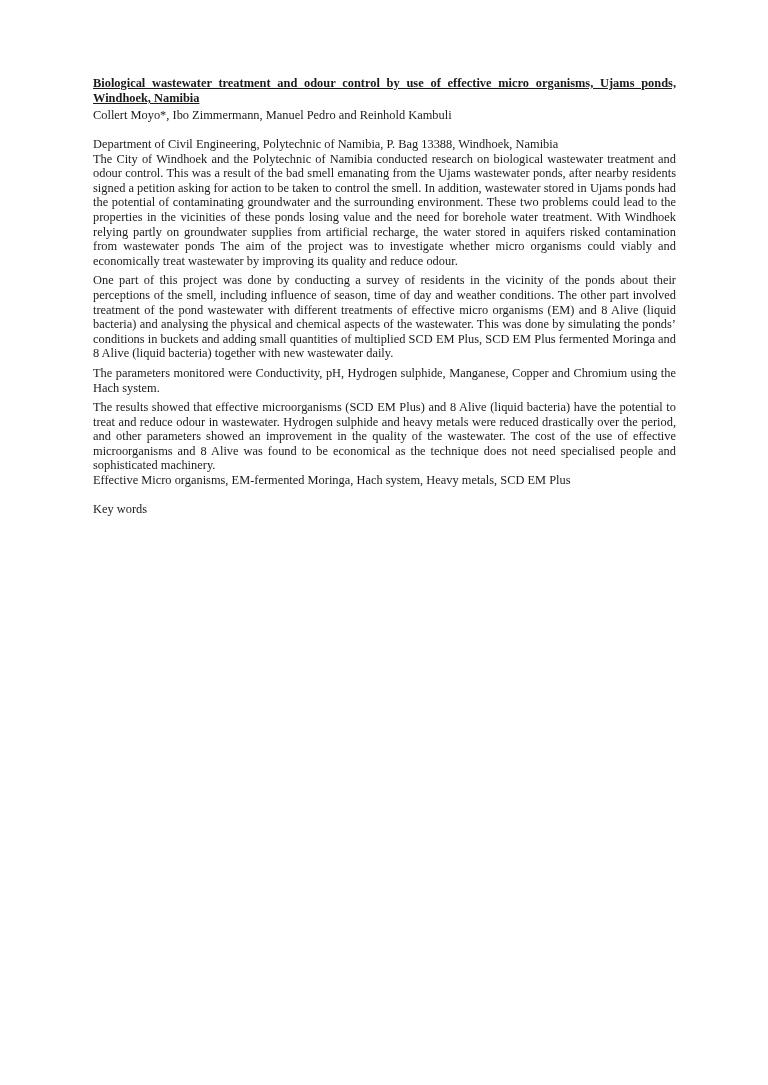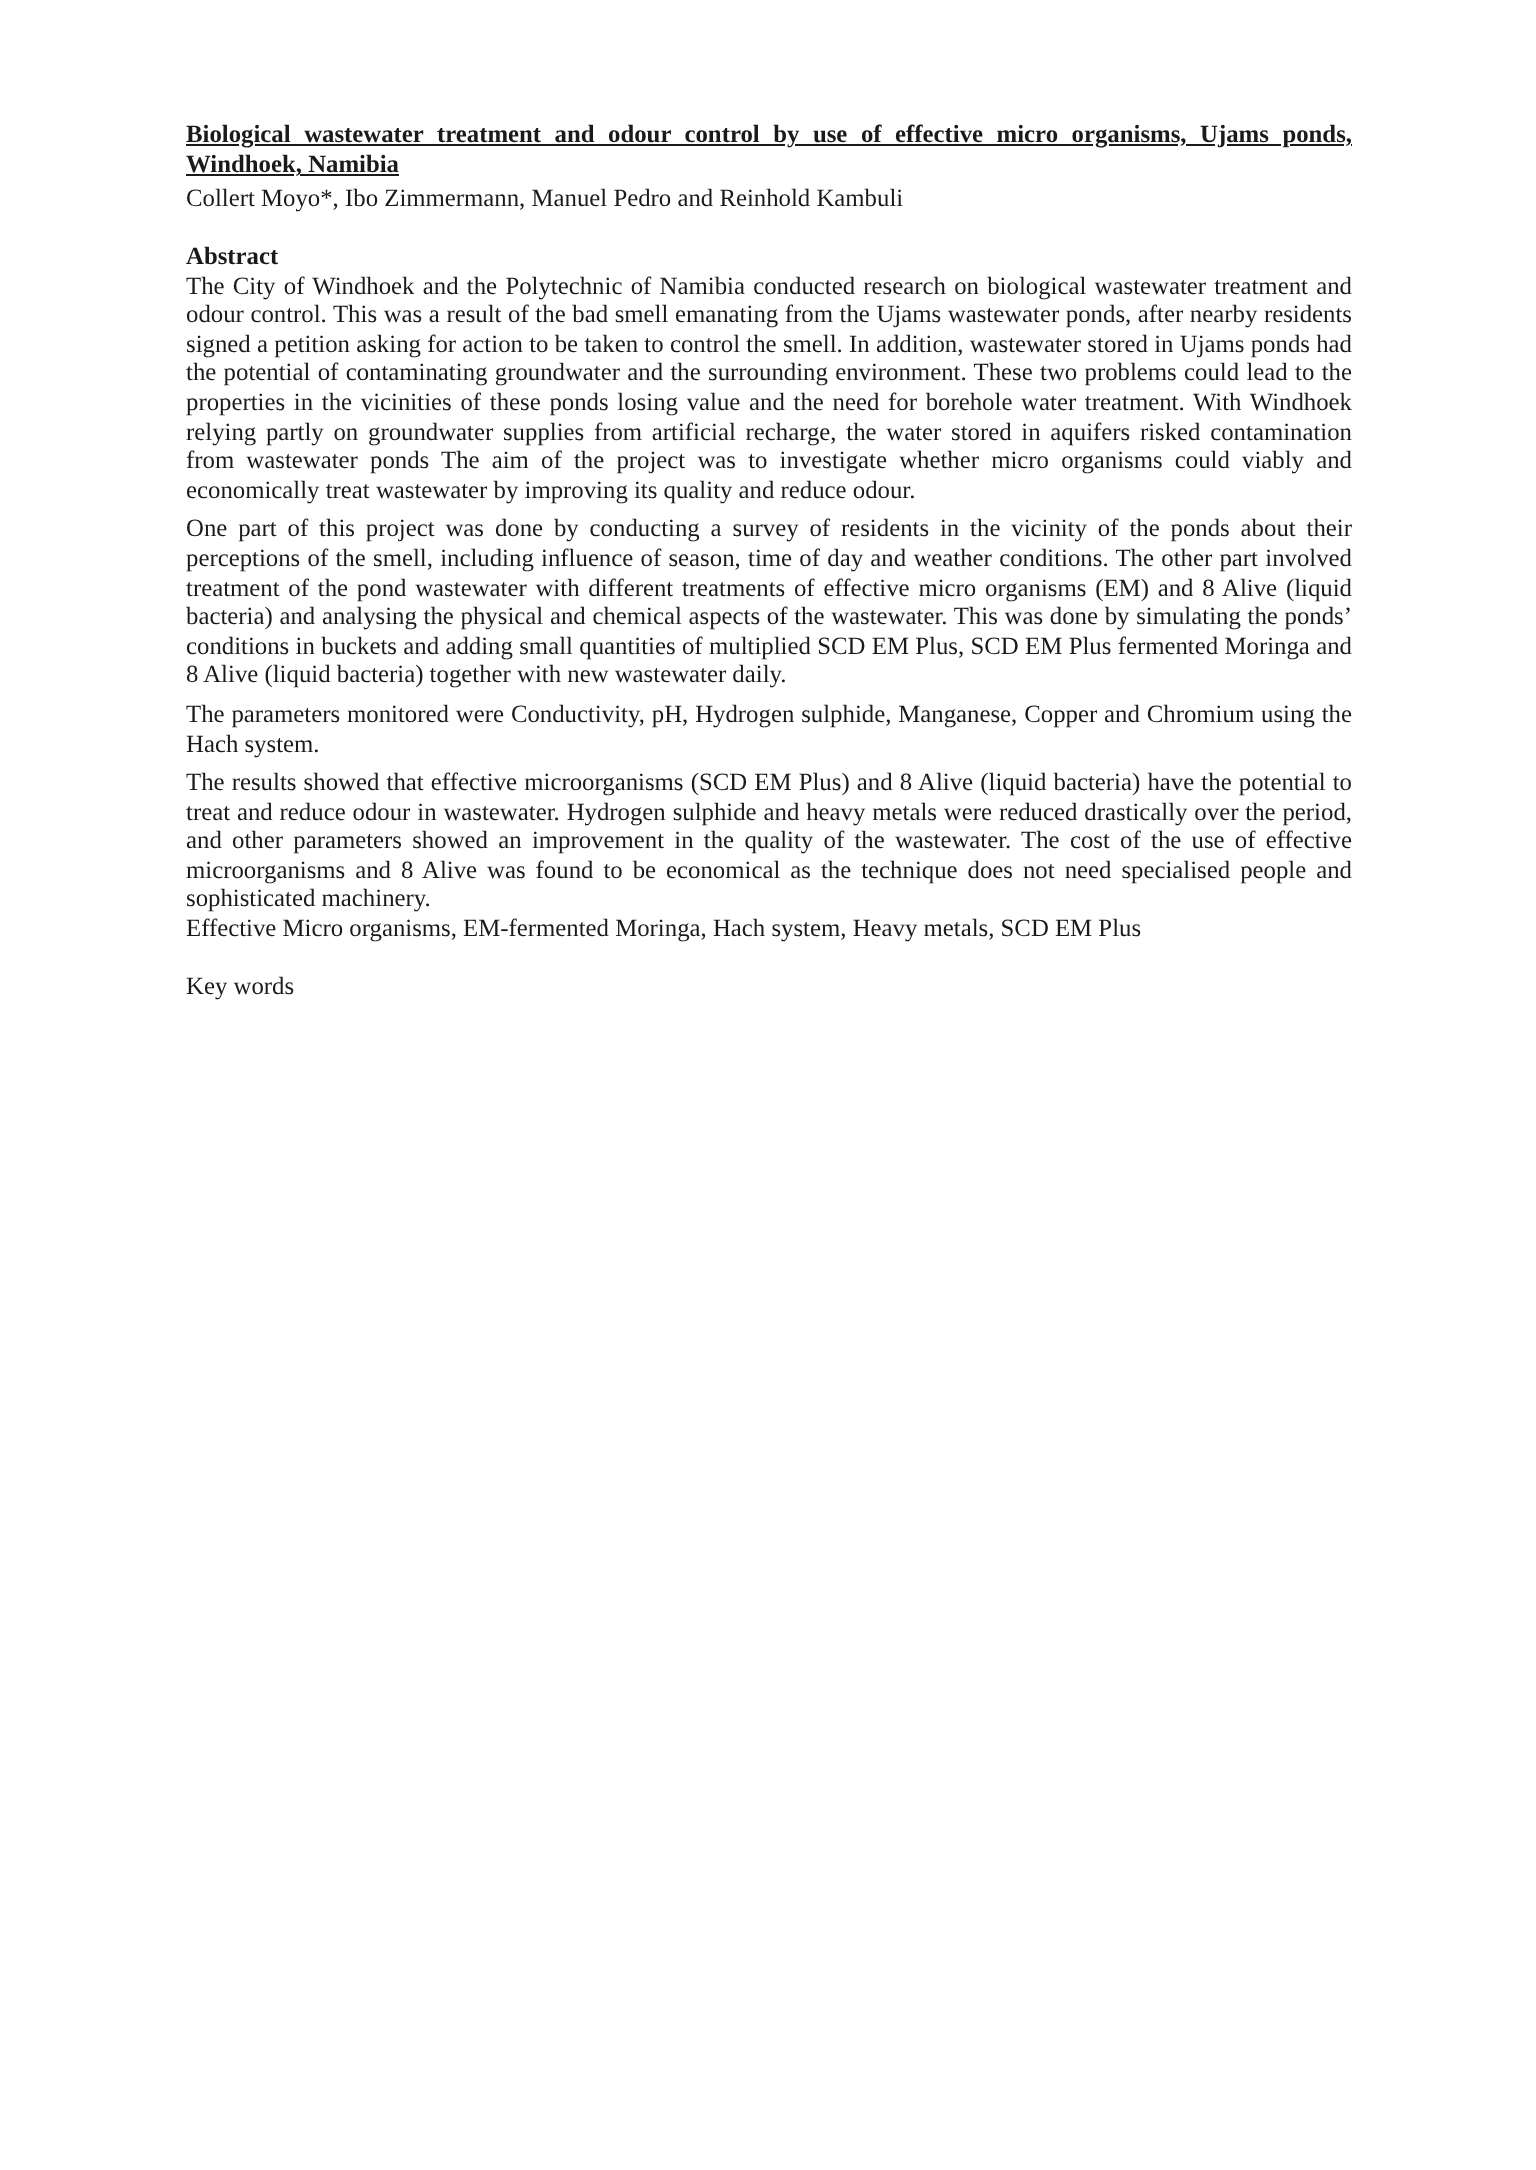--- a/index.html
+++ b/index.html
@@ -18,7 +18,7 @@
     .page {
       position: absolute;
       left: 93px;
-      top: 60px;
+      top: 76px;
       width: 583px;
       font-size: 12.4px;
       line-height: 14.6px;

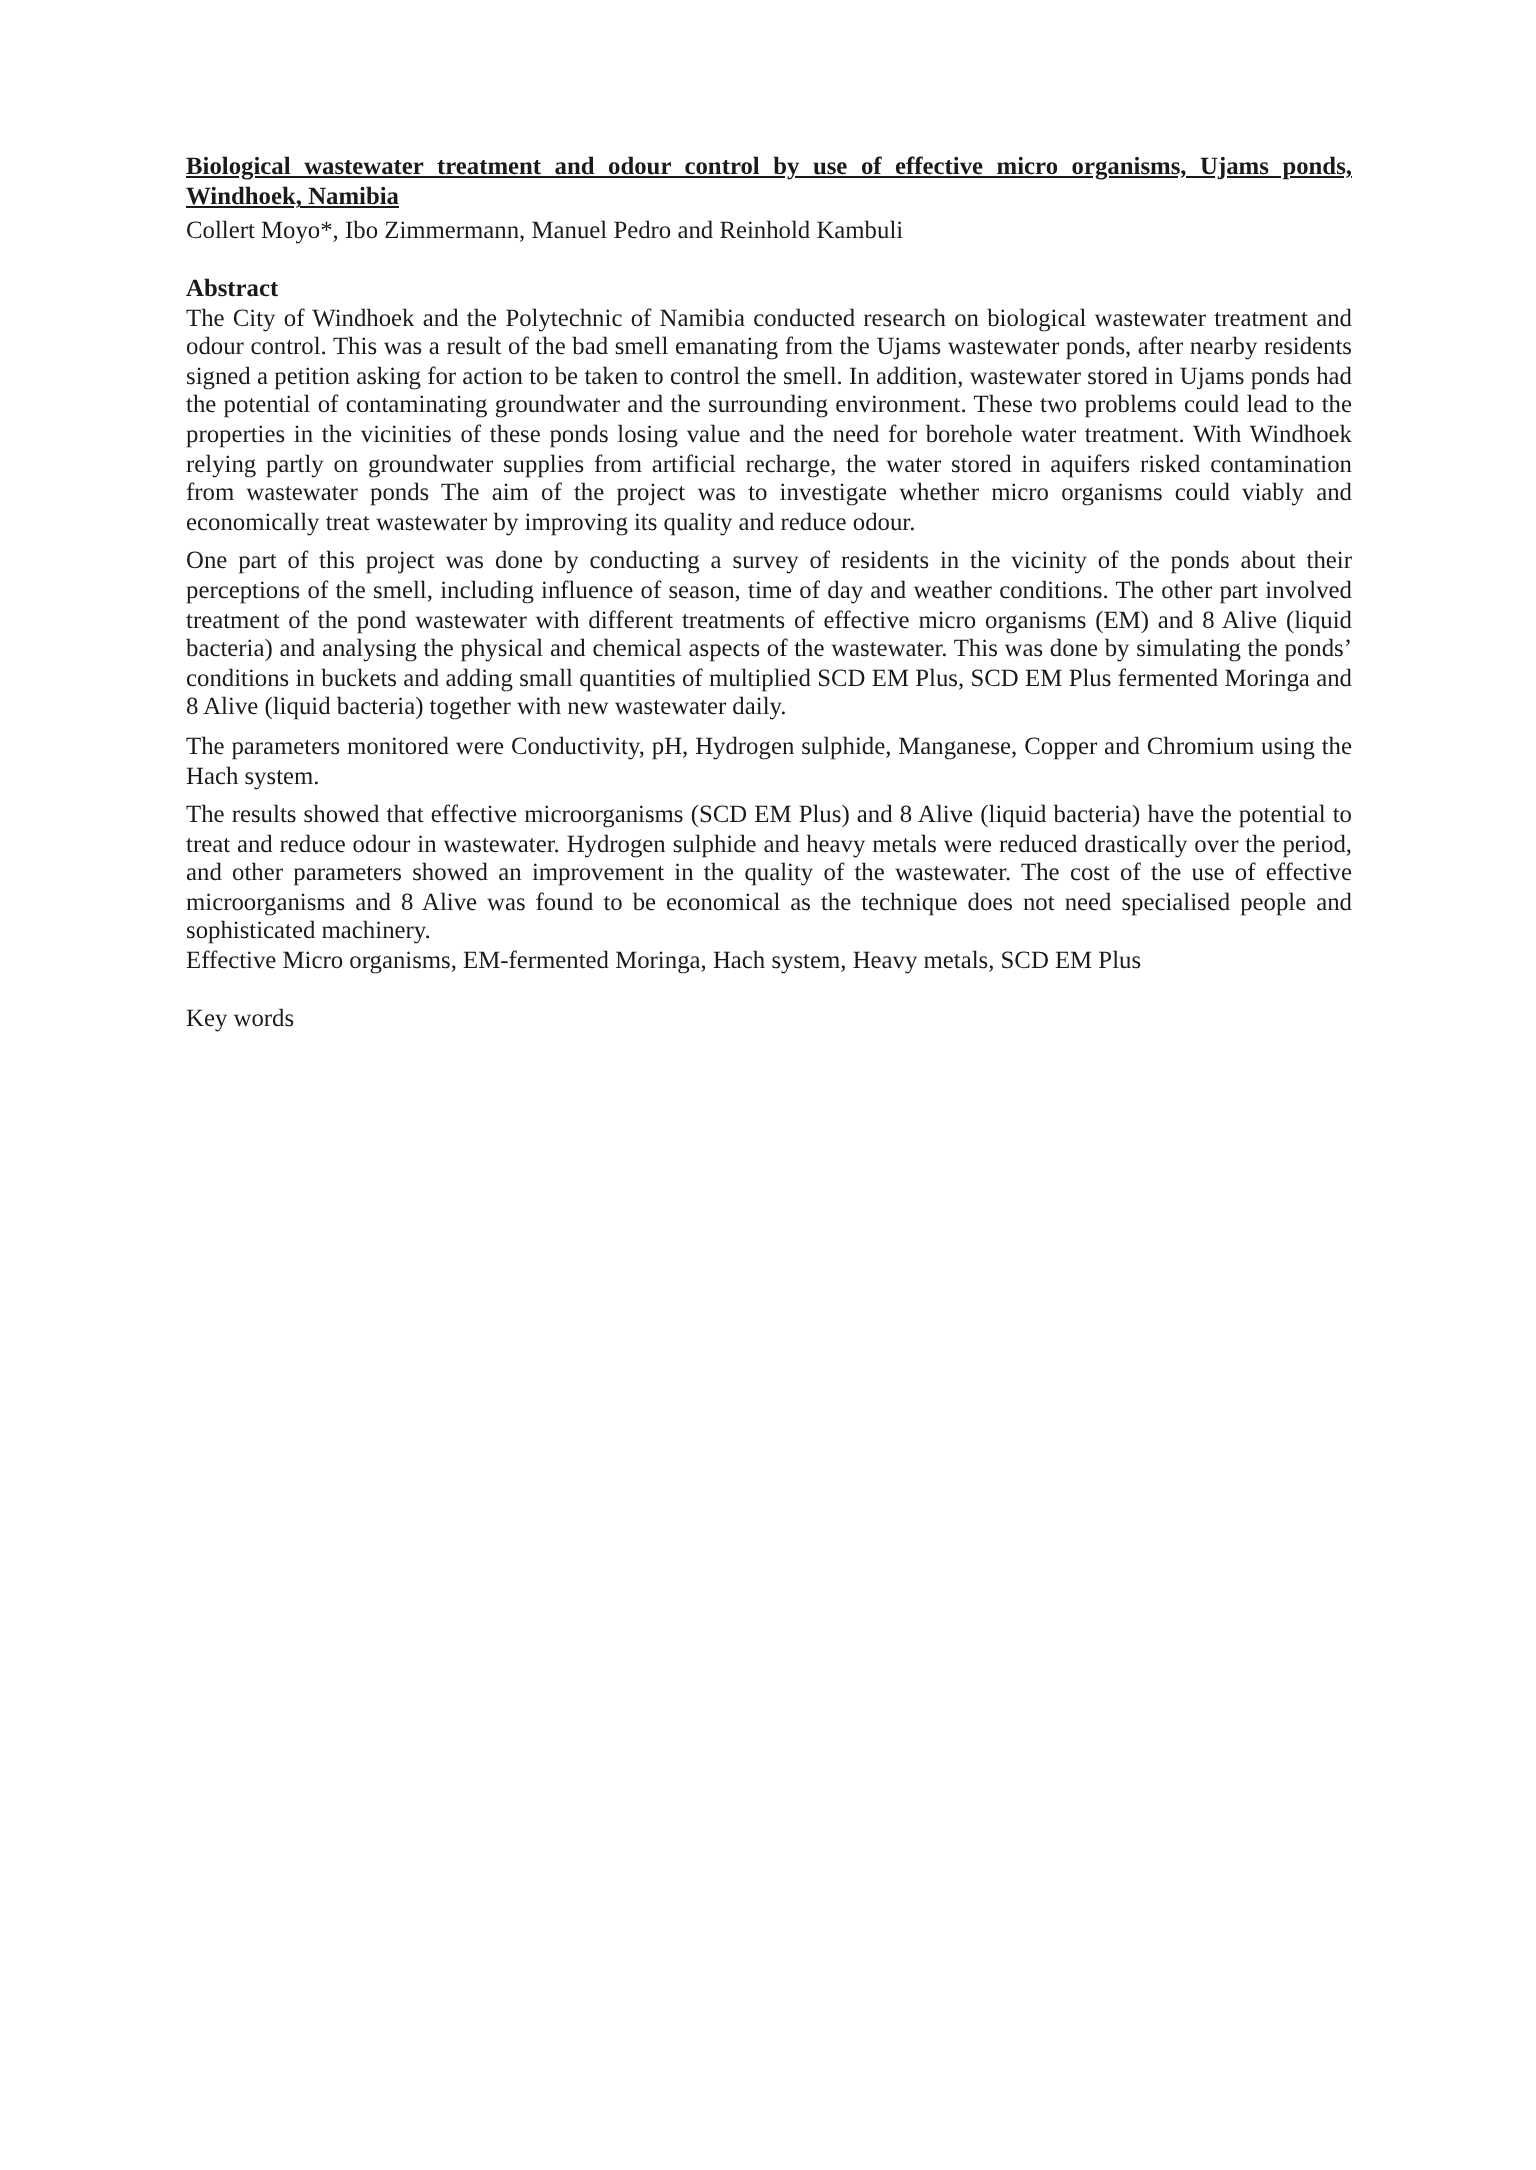--- a/index.html
+++ b/index.html
@@ -58,6 +58,7 @@
   <p class="line authors">Collert Moyo*, Ibo Zimmermann, Manuel Pedro and Reinhold Kambuli</p>
 
 
+  <p class="line dept">Department of Civil Engineering, Polytechnic of Namibia, P. Bag 13388, Windhoek, Namibia</p>
 
   <p class="line abstract-heading">Abstract</p>
 

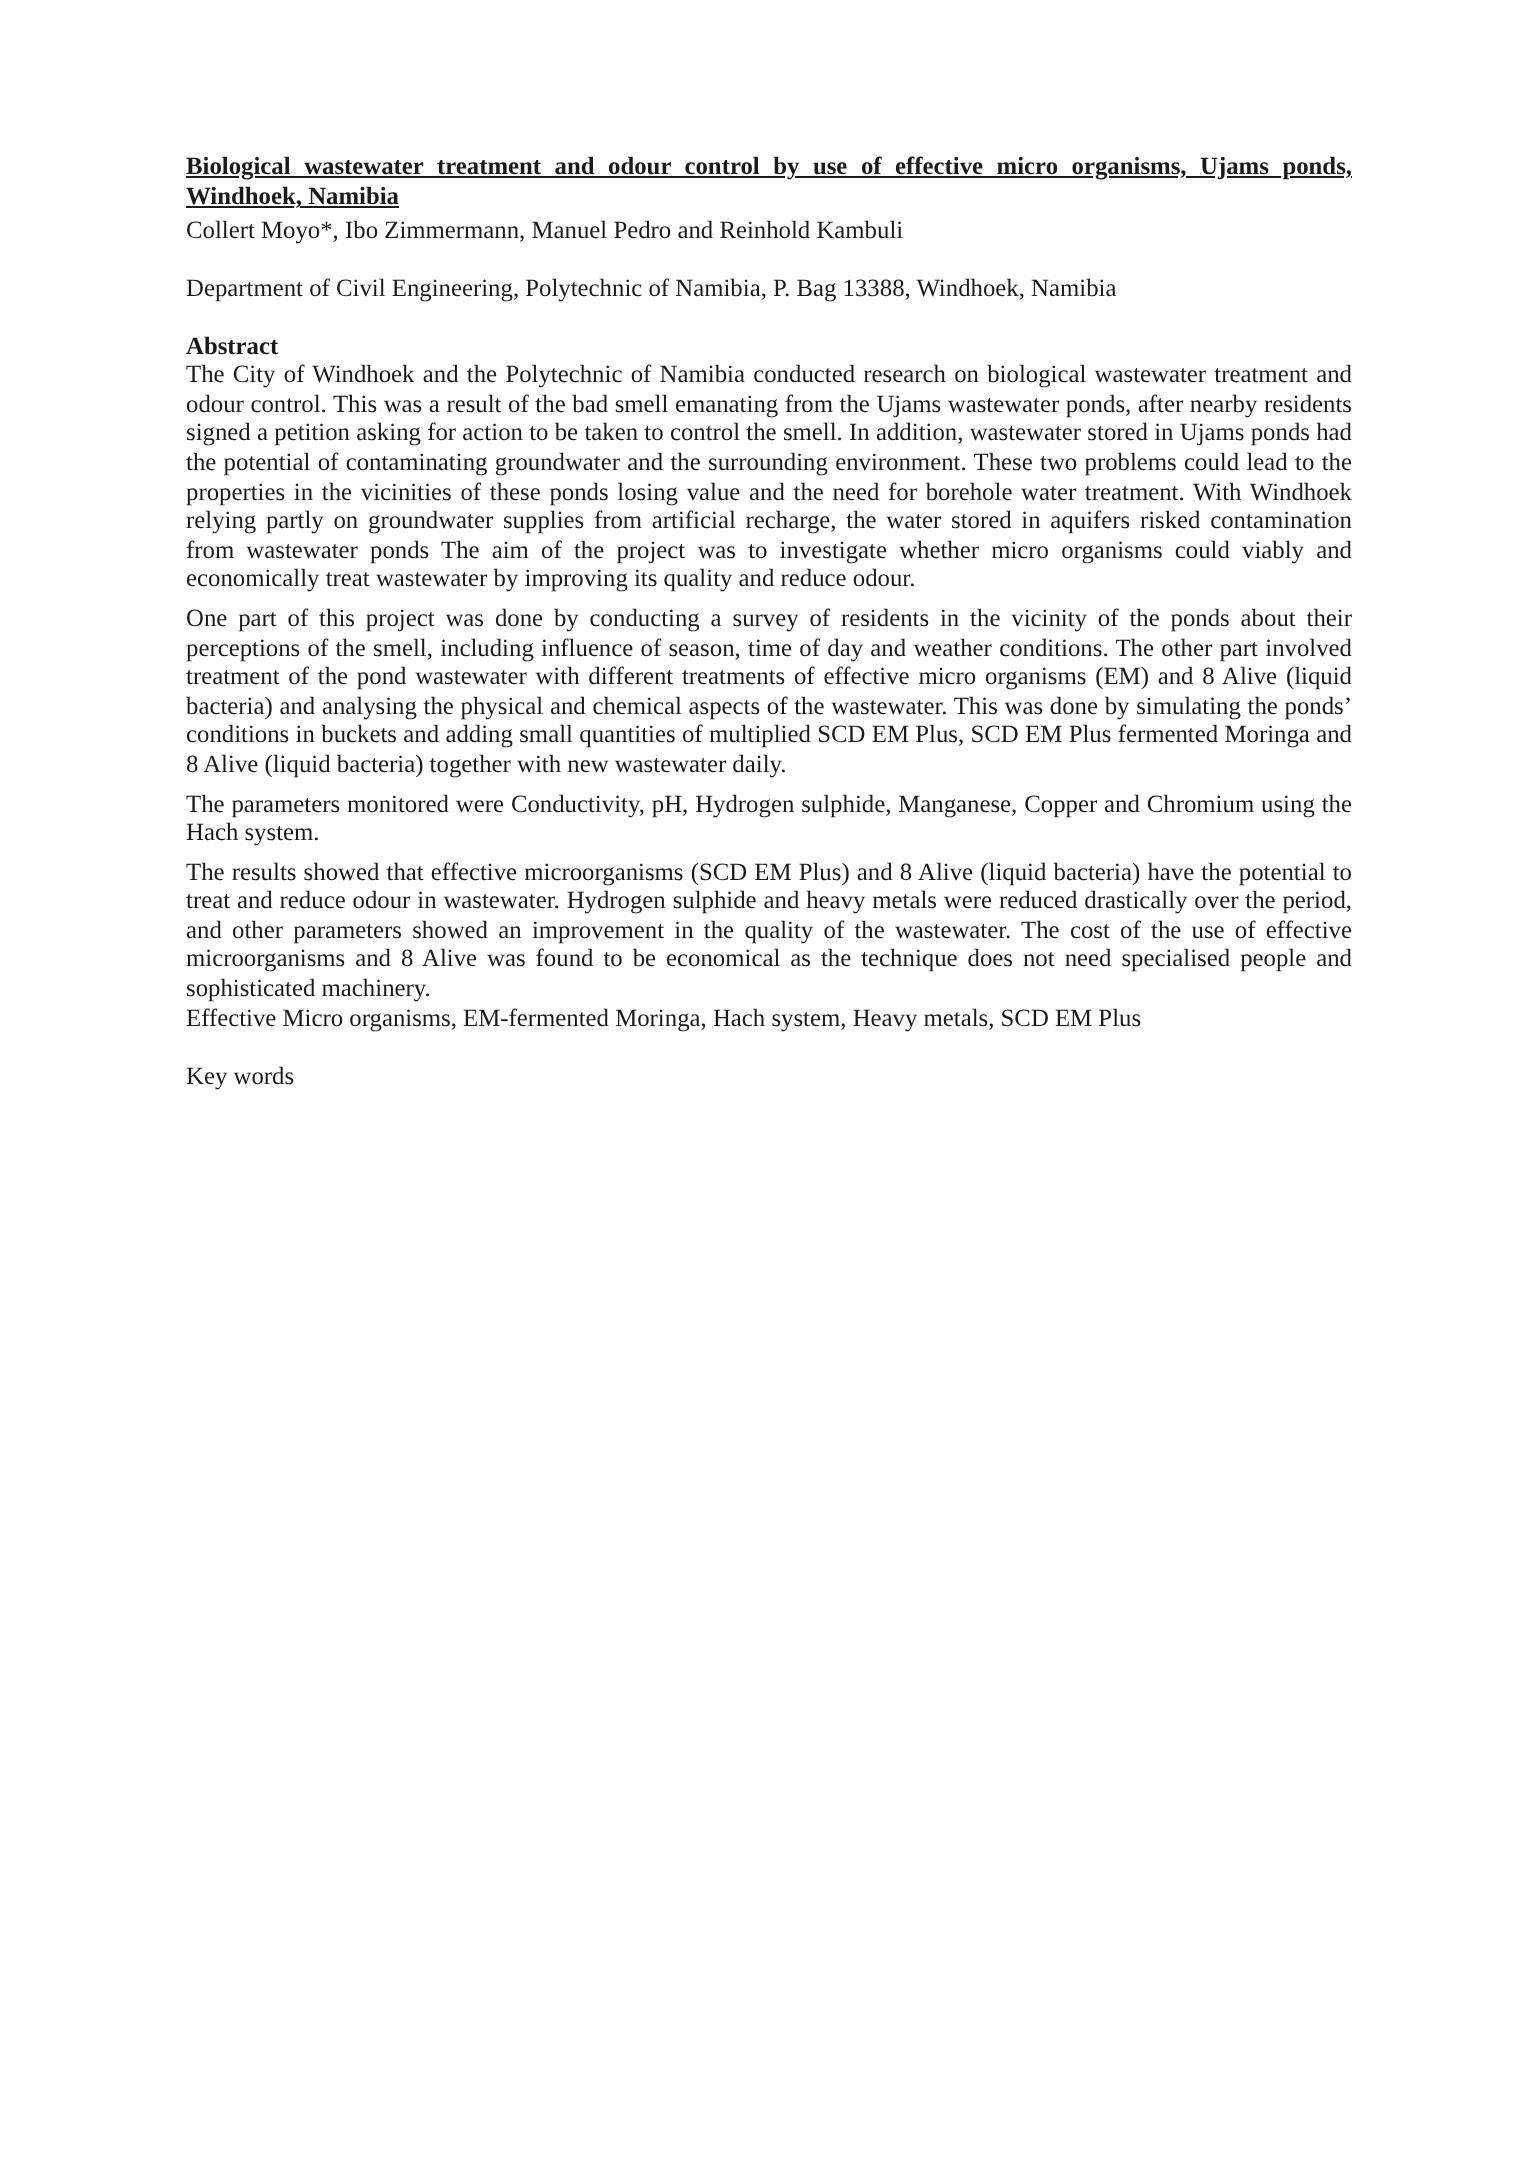--- a/index.html
+++ b/index.html
@@ -60,7 +60,6 @@
 
   <p class="line dept">Department of Civil Engineering, Polytechnic of Namibia, P. Bag 13388, Windhoek, Namibia</p>
 
-  <p class="line abstract-heading">Abstract</p>
 
   <div>
     <p class="para">The City of Windhoek and the Polytechnic of Namibia conducted research on biological wastewater treatment and odour control. This was a result of the bad smell emanating from the Ujams wastewater ponds, after nearby residents signed a petition asking for action to be taken to control the smell.  In addition, wastewater stored in Ujams ponds had the potential of contaminating groundwater and the surrounding environment. These two problems could lead to the properties in the vicinities of these ponds losing value and the need for borehole water treatment. With Windhoek relying partly on groundwater supplies from artificial recharge, the water stored in aquifers risked contamination from wastewater ponds The aim of the project was to investigate whether micro organisms could viably and economically treat wastewater by improving its quality and reduce odour.</p>

